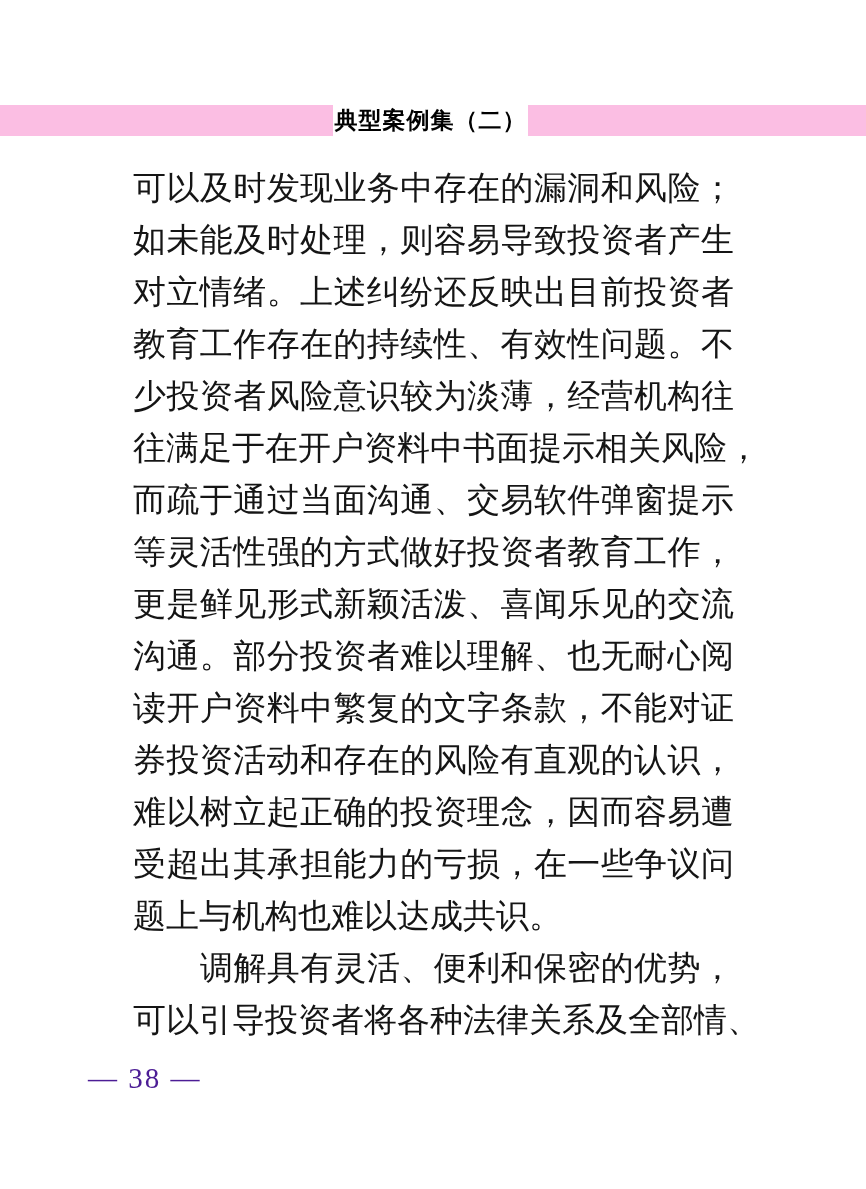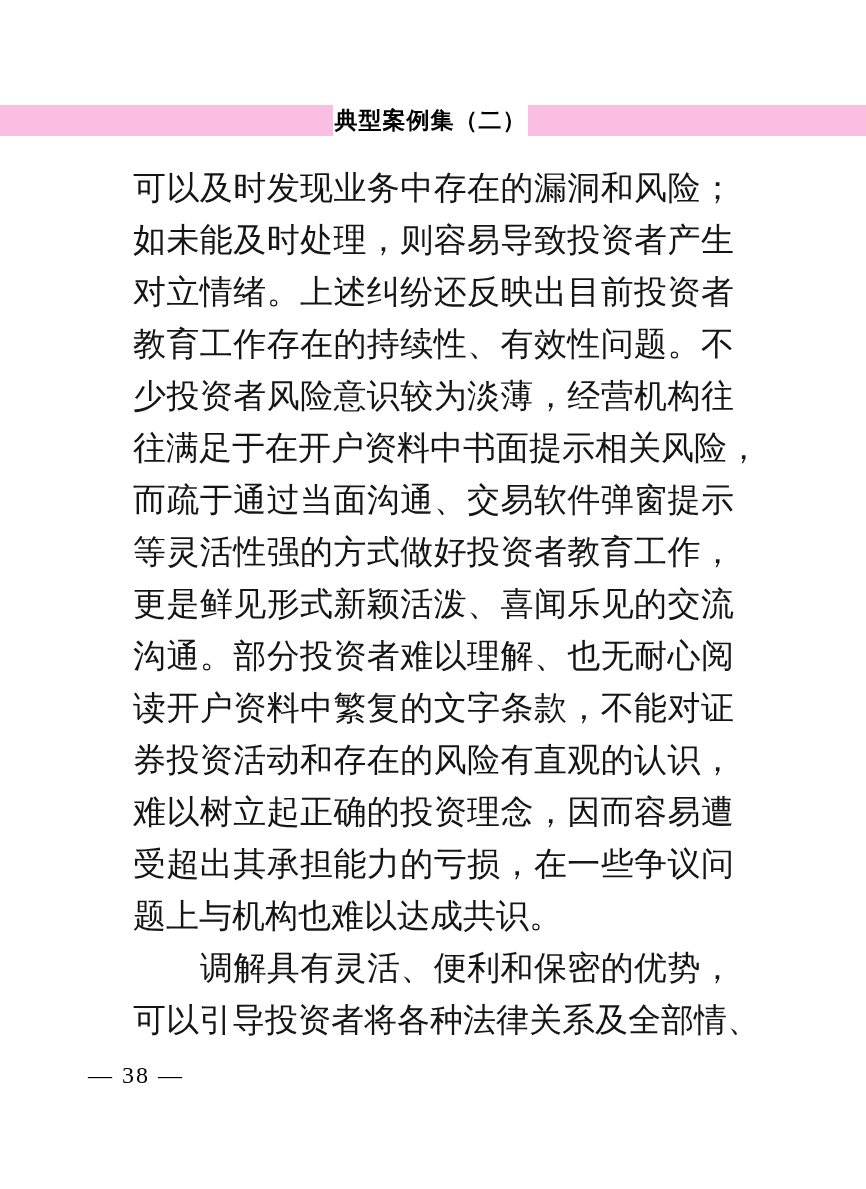--- a/index.html
+++ b/index.html
@@ -63,9 +63,9 @@
     position: absolute;
     left: 88px;
     top: 1062px;
-    font-size: 24px;
+    font-size: 29px;
     letter-spacing: 2px;
-    color: #000000;
+    color: #4c1d95;
     white-space: nowrap;
   }
 </style>

